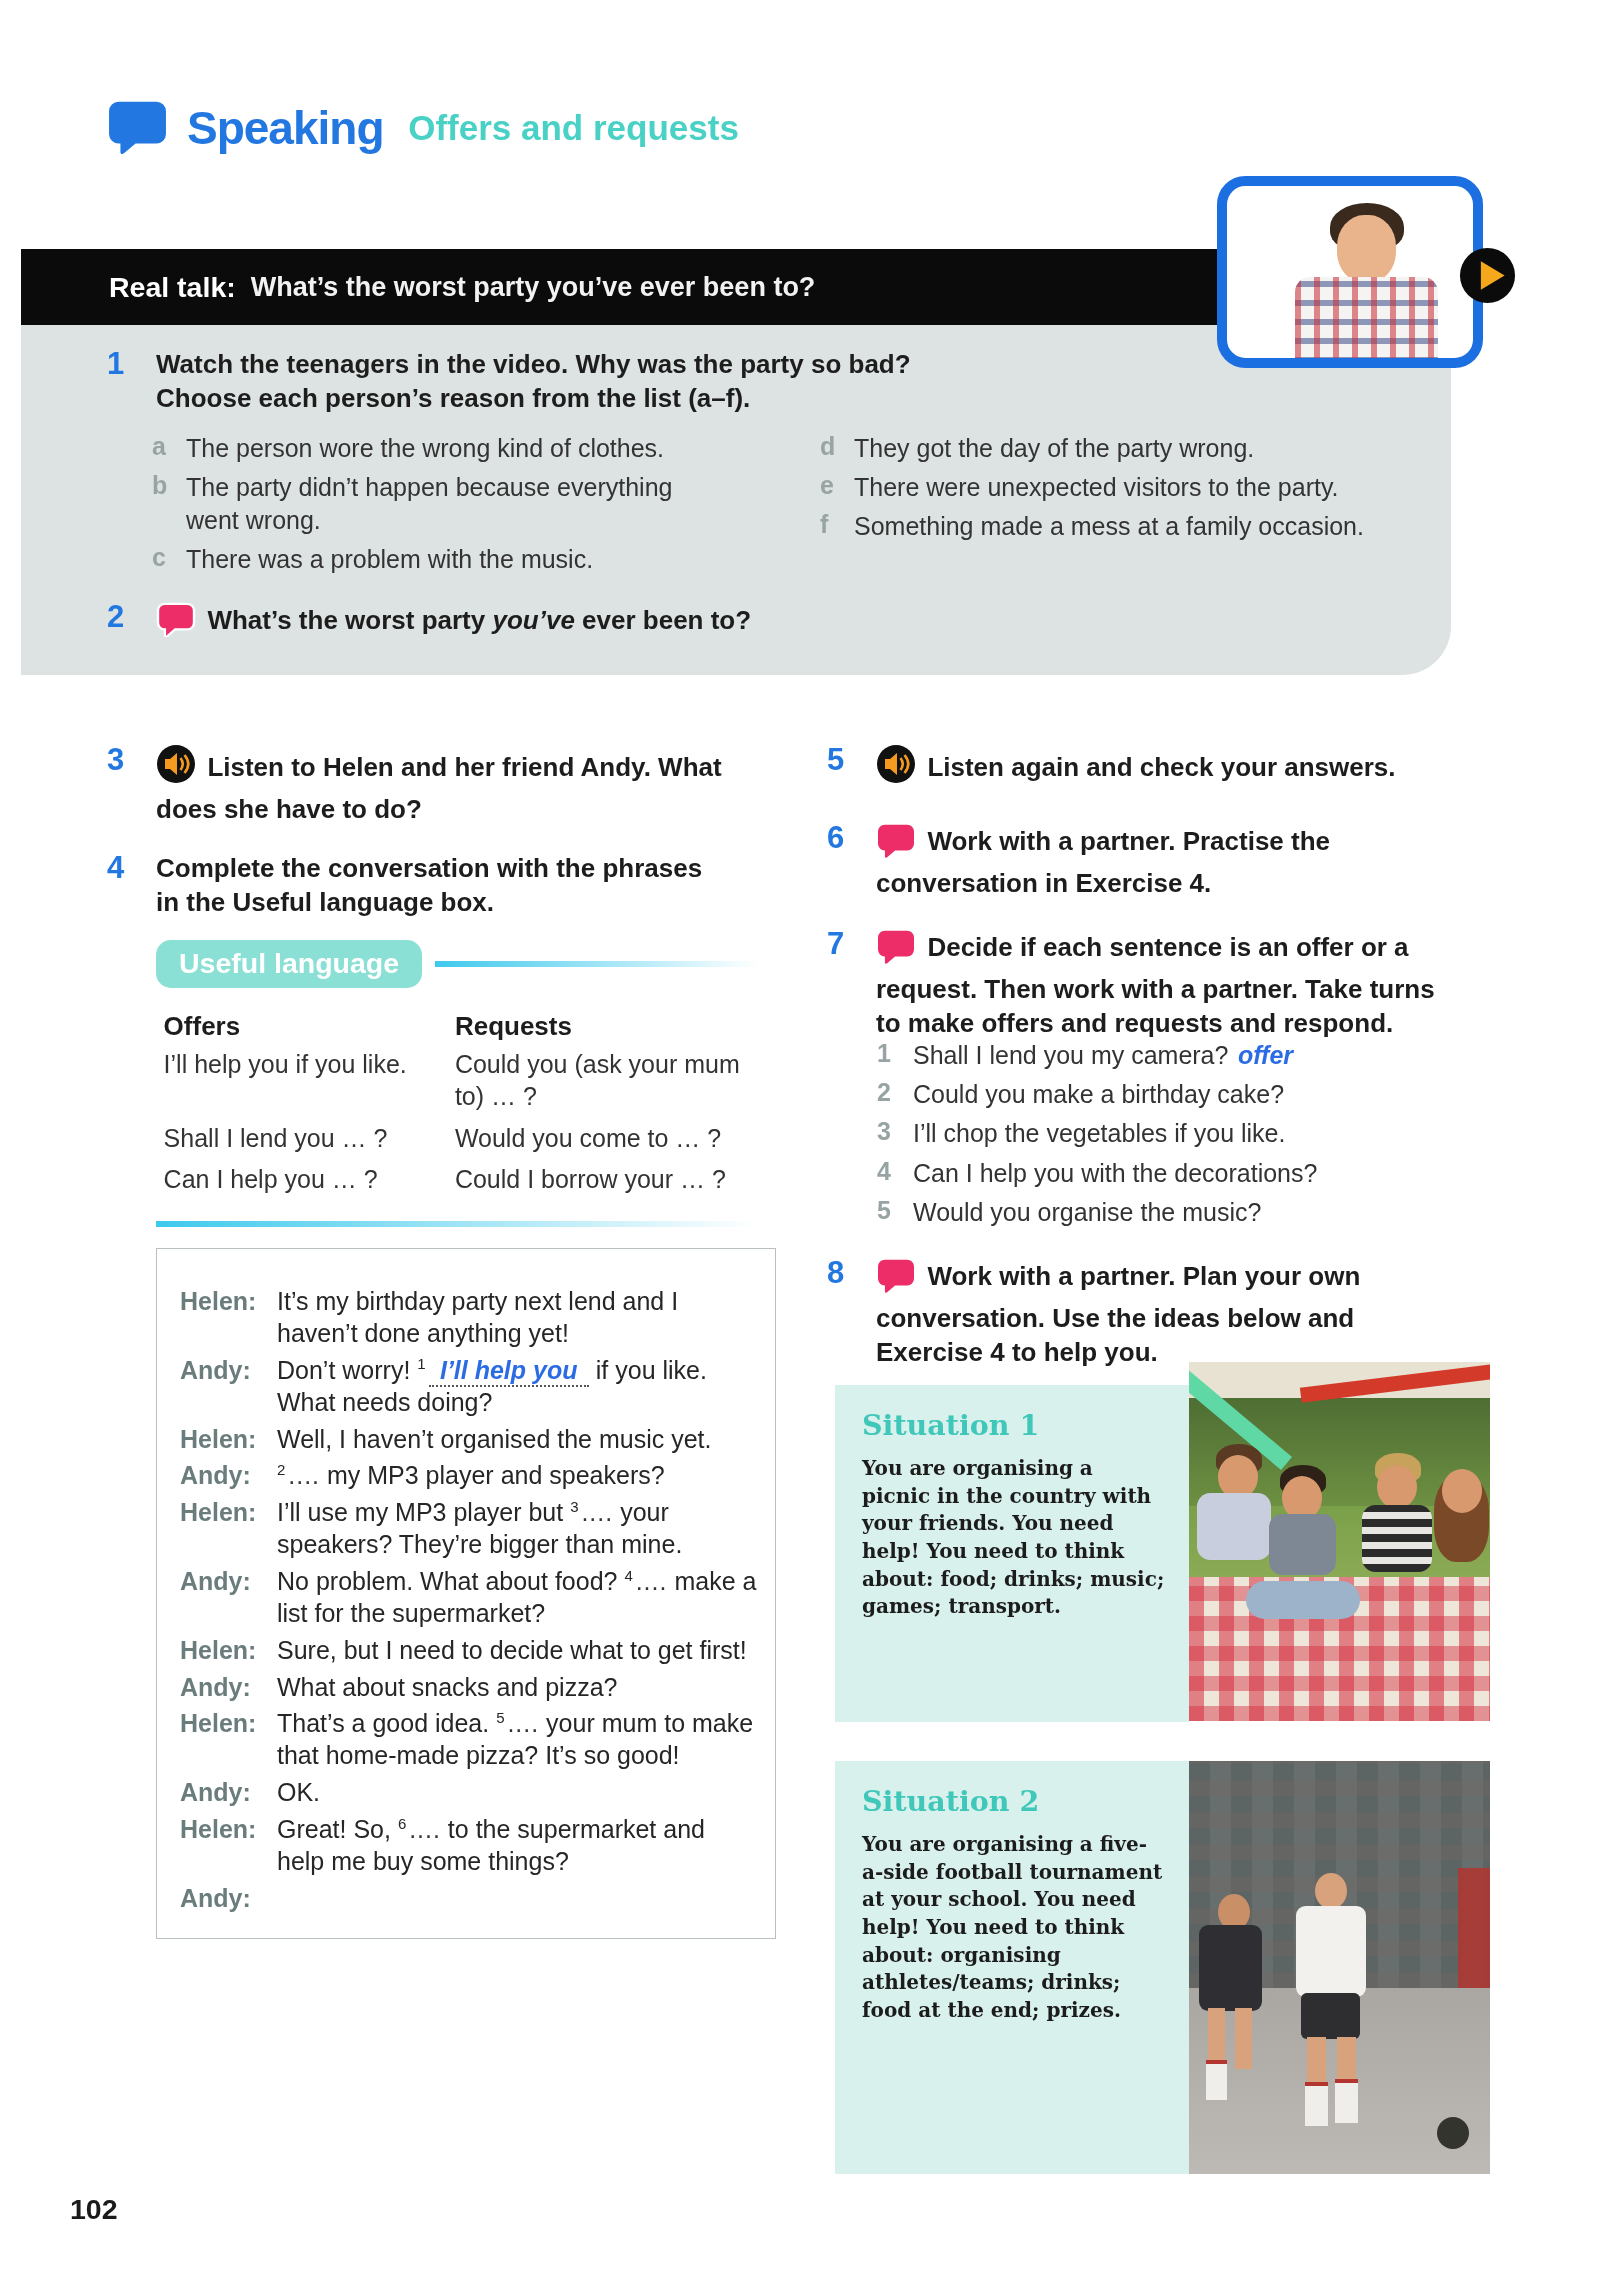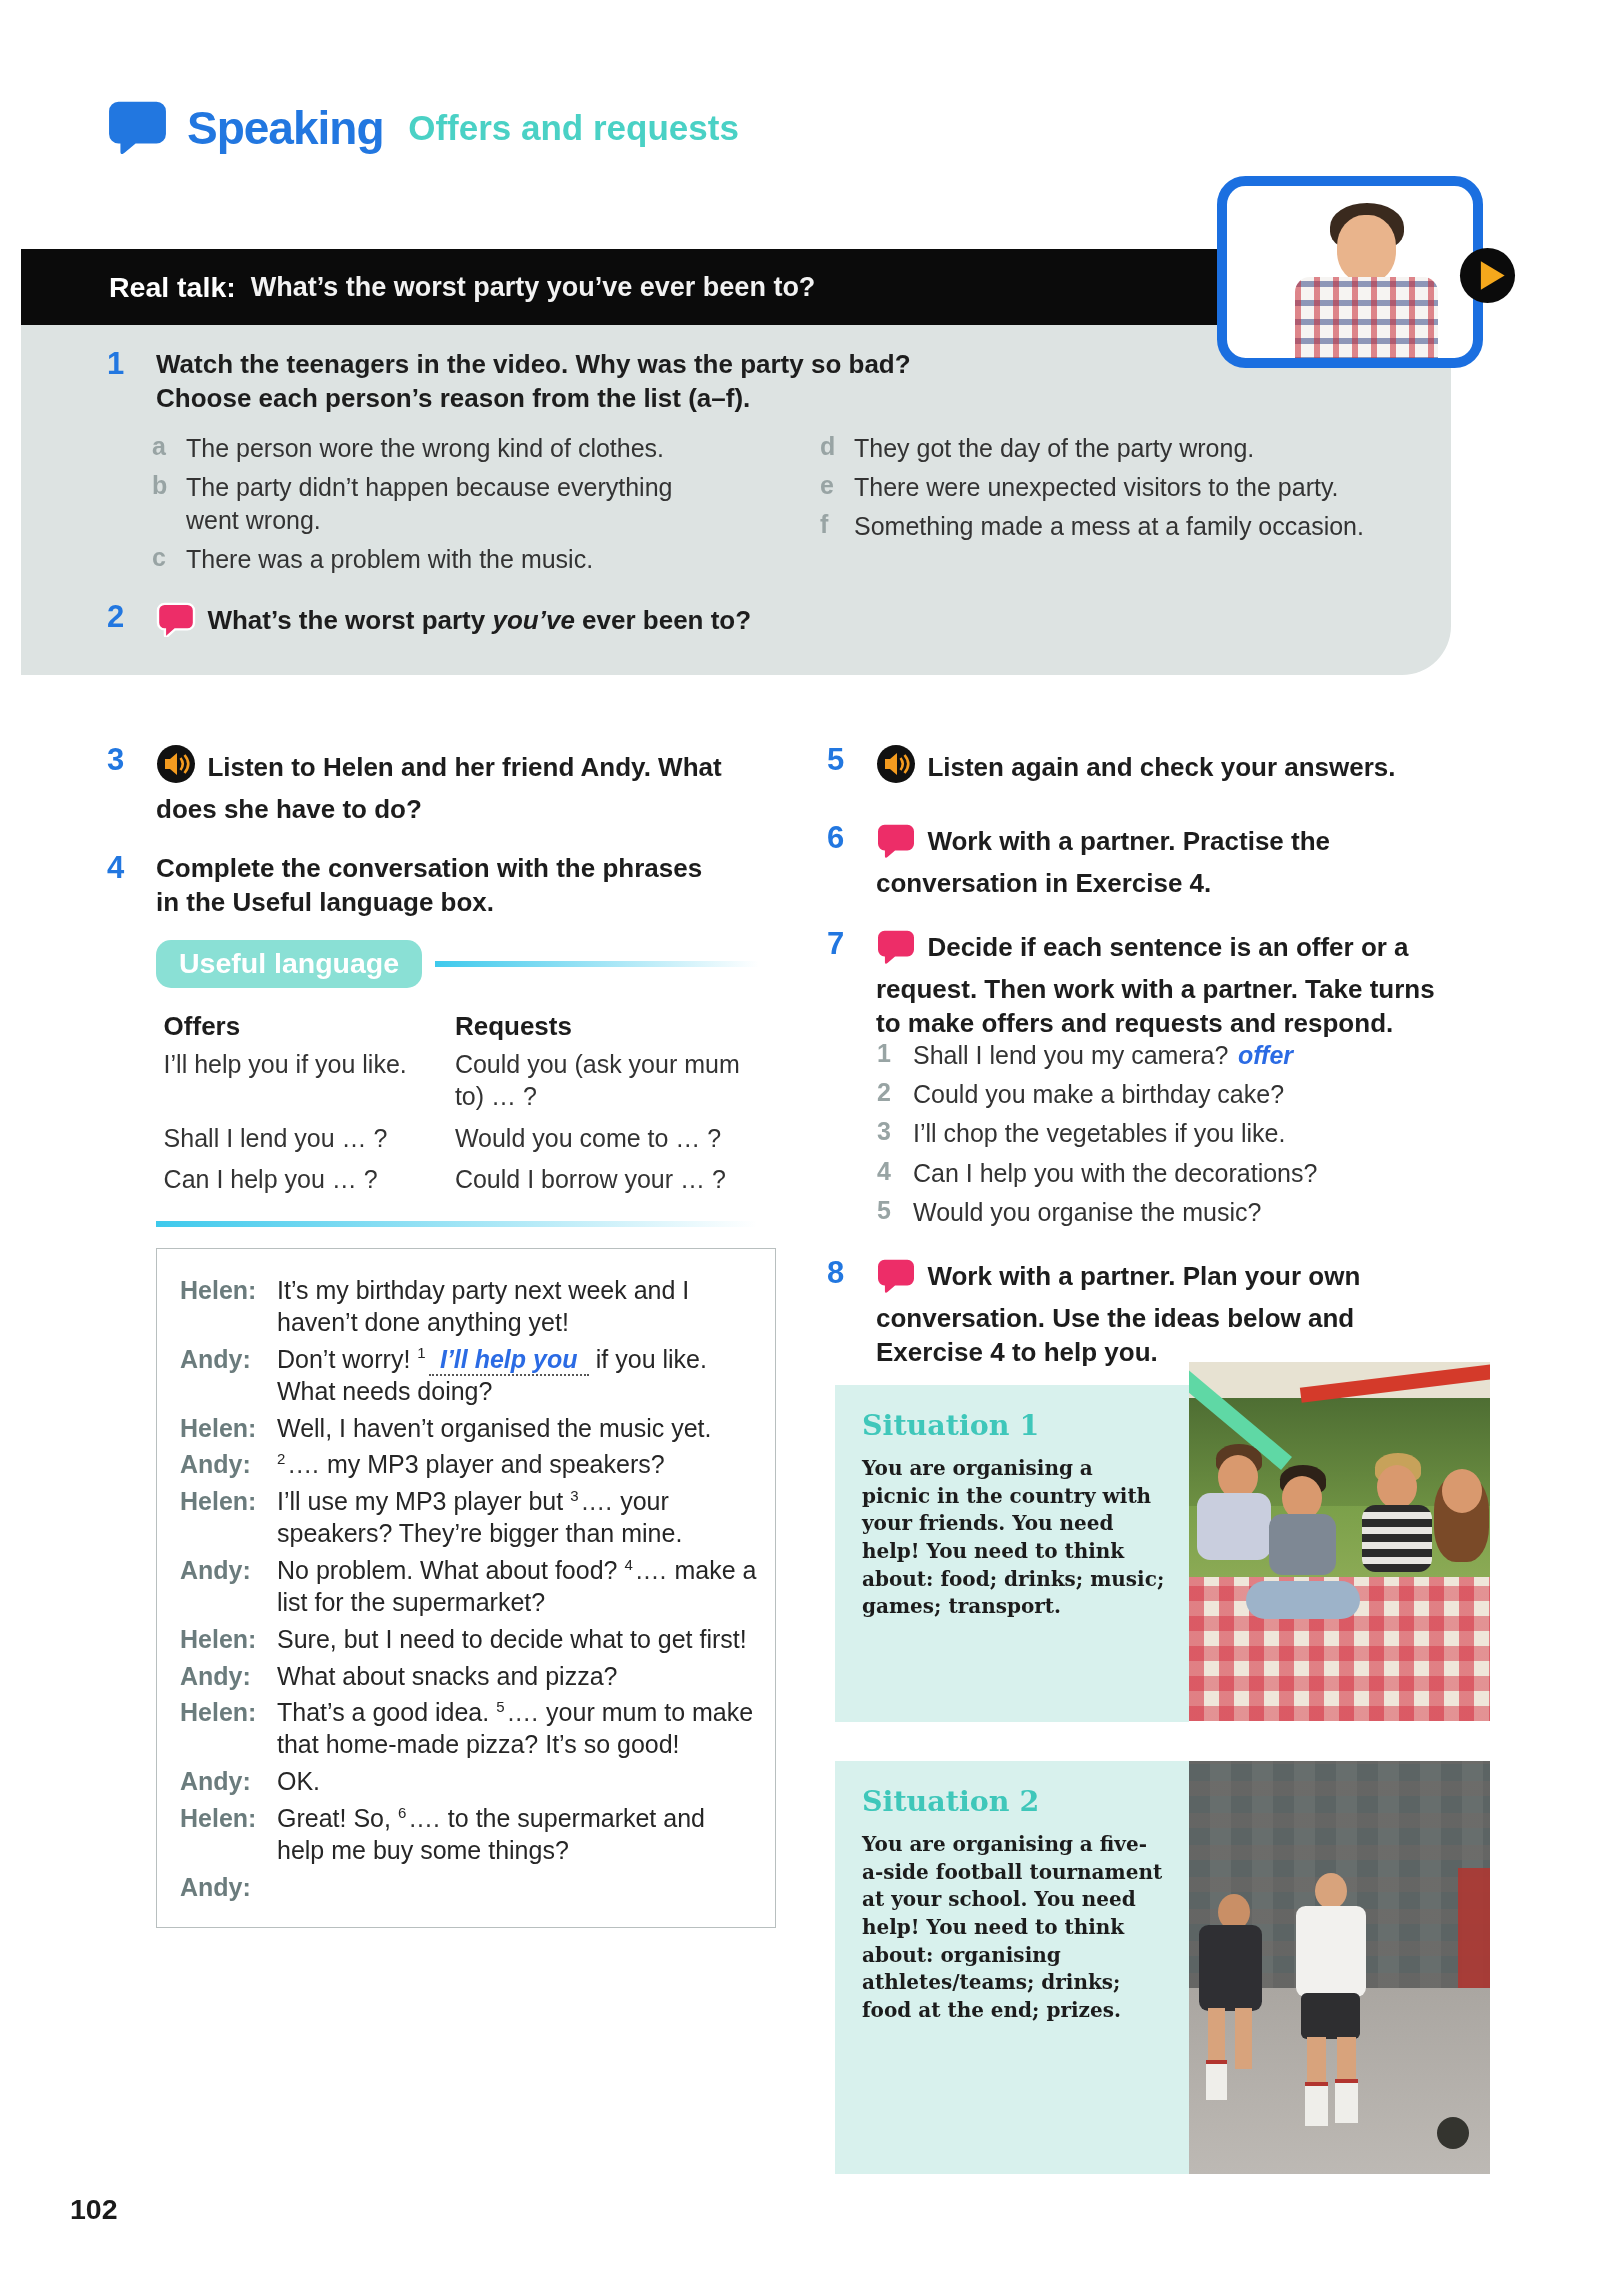--- a/index.html
+++ b/index.html
@@ -58,7 +58,7 @@
 
   
   .convo { position:absolute; left:156px; top:1248px; width:620px; min-height:664px; background:#fff;
-           border:1.9px solid #b8bfbf; padding:25px 17px 19px 23px; }
+           border:1.9px solid #b8bfbf; padding:36px 17px 19px 23px; }
   .d-row { display:grid; grid-template-columns:97px 1fr; margin-bottom:4.8px; }
   .d-name { color:#6b7c7d; font-weight:bold; font-size:25px; line-height:1.28; }
   .d-text { font-size:25px; color:#262626; line-height:1.28; }

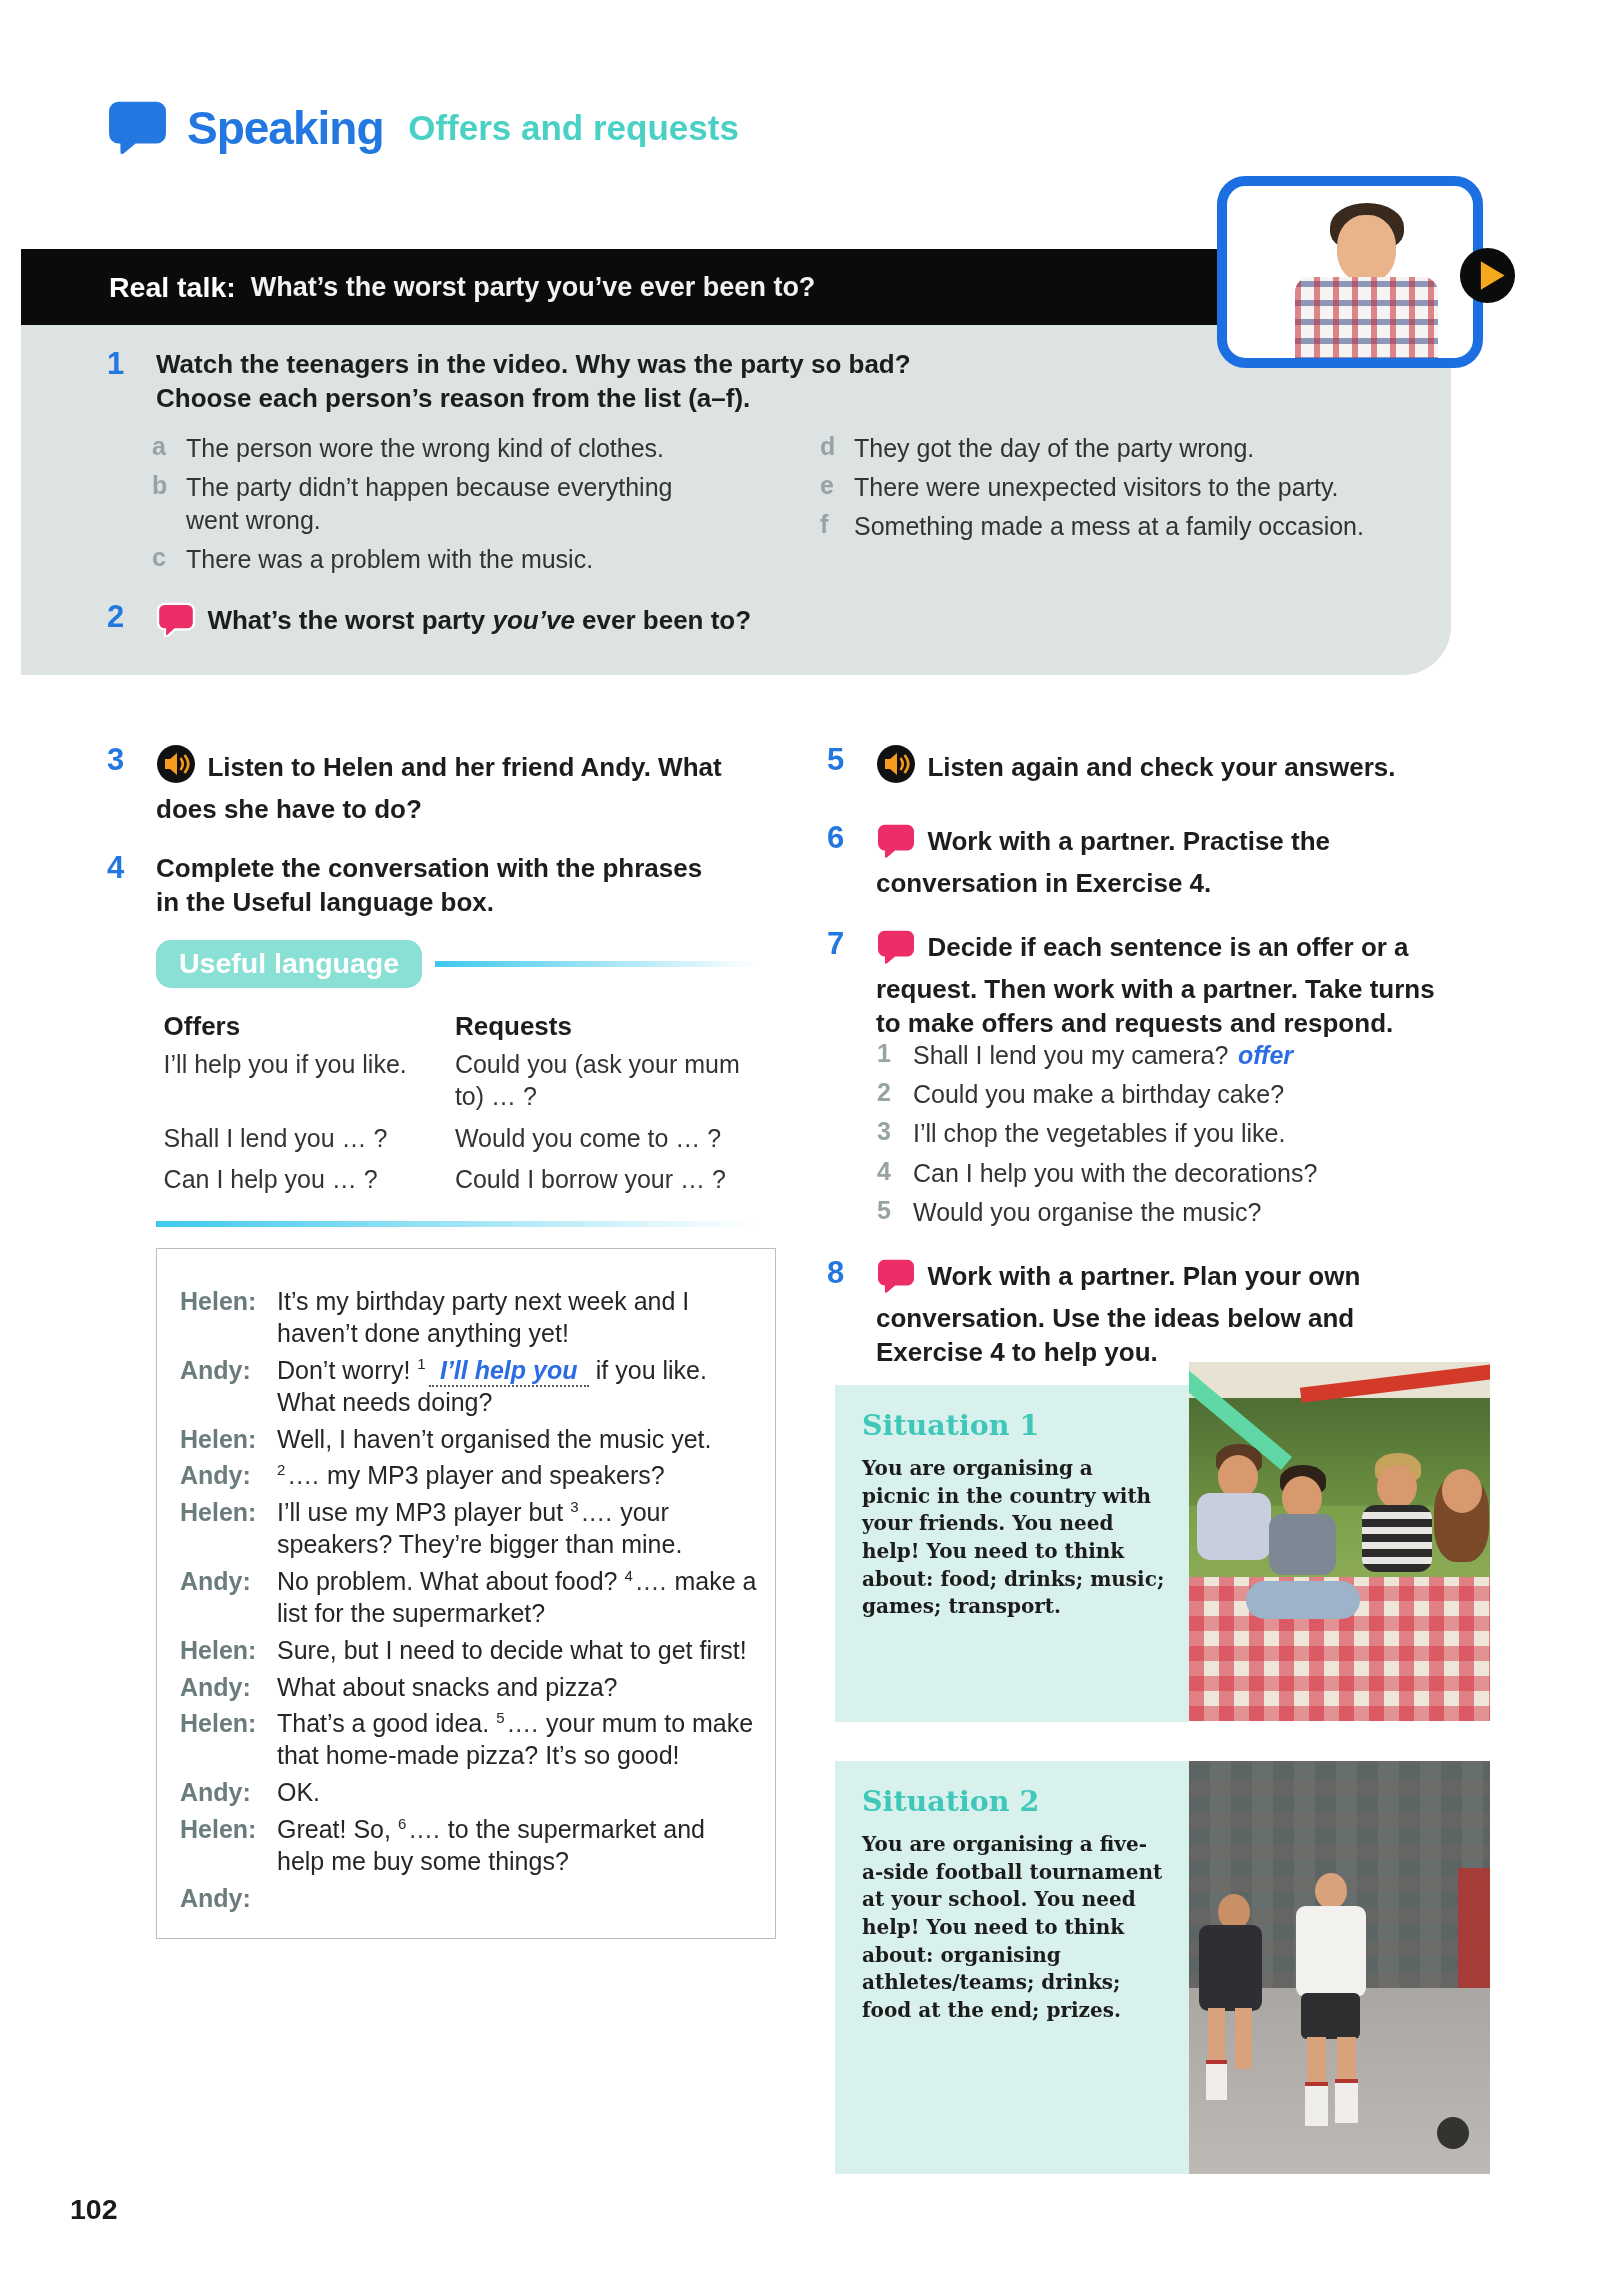--- a/index.html
+++ b/index.html
@@ -234,7 +234,7 @@
   <div class="convo">
     <div class="d-row">
       <span class="d-name">Helen:</span>
-      <span class="d-text">It’s my birthday party next week and I haven’t done anything yet!</span>
+      <span class="d-text">It’s my birthday party next lend and I haven’t done anything yet!</span>
     </div>
     <div class="d-row">
       <span class="d-name">Andy:</span>

